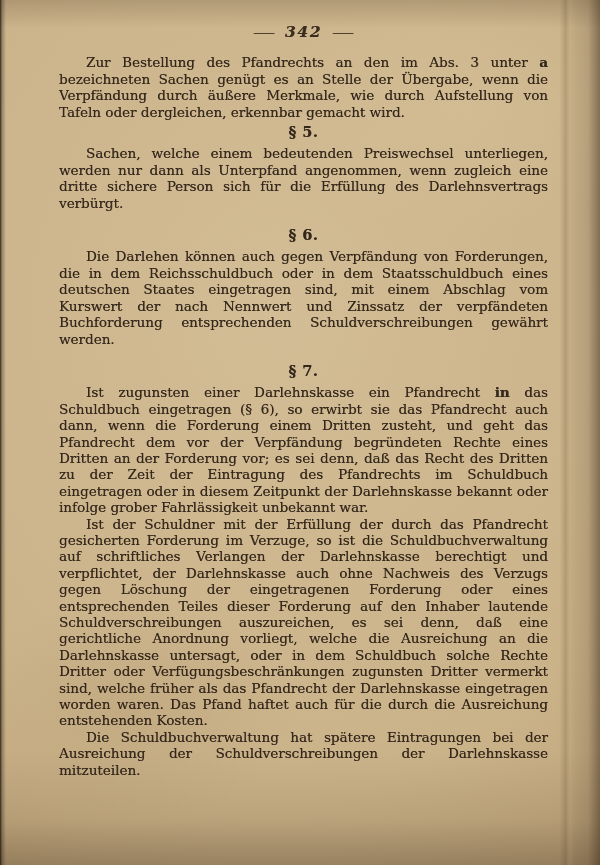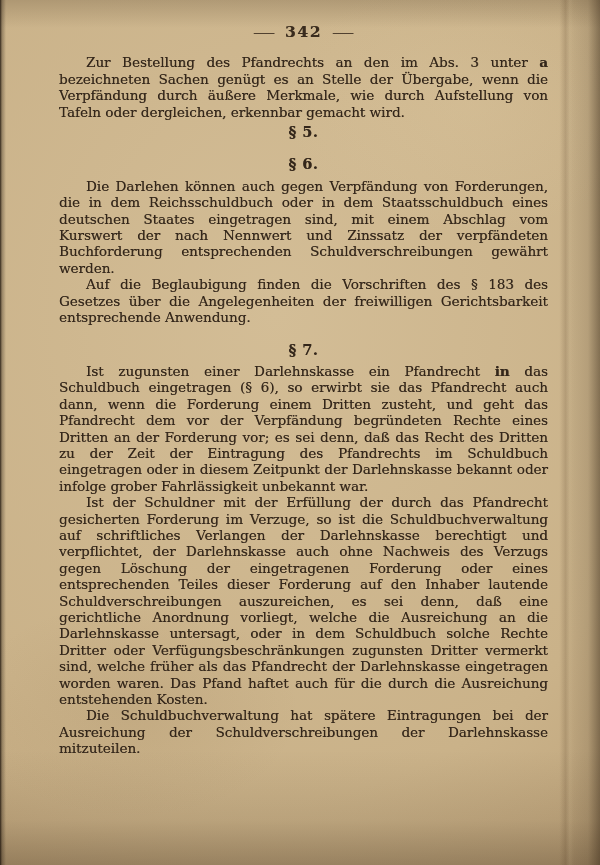--- a/index.html
+++ b/index.html
@@ -71,6 +71,7 @@
     font-weight: bold;
     font-size: 15.5px;
     letter-spacing: 1.5px;
+    font-style: italic;
   }
   .para {
     margin: 0;

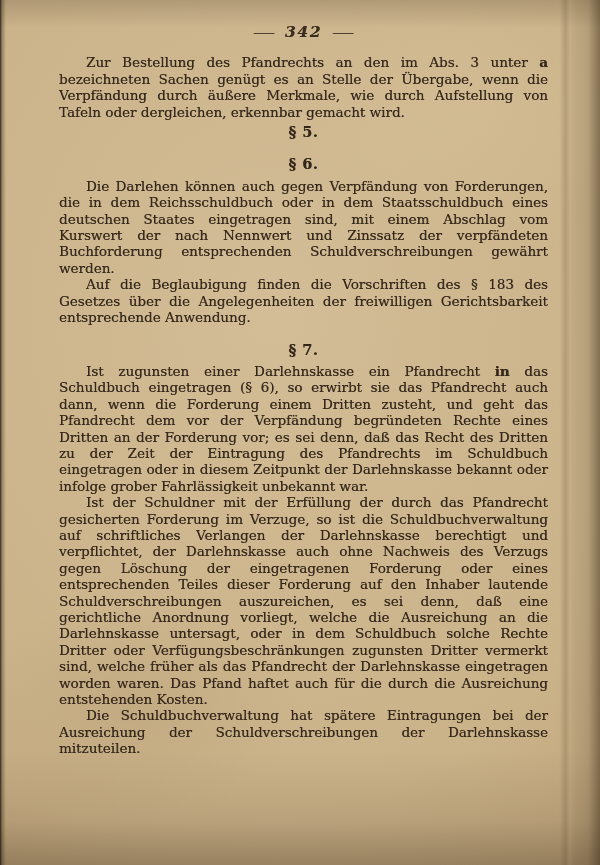--- a/index.html
+++ b/index.html
@@ -105,6 +105,7 @@
     <p class="para"><span>Zur Bestellung des Pfandrechts an den im Abs. 3 unter </span><span class="bd">a</span><span> bezeichneten Sachen genügt es an Stelle der Übergabe, wenn die Verpfändung durch äußere Merkmale, wie durch Aufstellung von Tafeln oder dergleichen, erkennbar gemacht wird.</span></p>
 
     <h2 class="sec tight">§ 5.</h2>
+    <p class="para">Sachen, welche einem bedeutenden Preiswechsel unterliegen, werden nur dann als Unterpfand angenommen, wenn zugleich eine dritte sichere Person sich für die Erfüllung des Darlehnsvertrags verbürgt.</p>
 
     <h2 class="sec">§ 6.</h2>
     <p class="para">Die Darlehen können auch gegen Verpfändung von Forderungen, die in dem Reichsschuldbuch oder in dem Staatsschuldbuch eines deutschen Staates eingetragen sind, mit einem Abschlag vom Kurswert der nach Nennwert und Zinssatz der verpfändeten Buchforderung entsprechenden Schuldverschreibungen gewährt werden.</p>

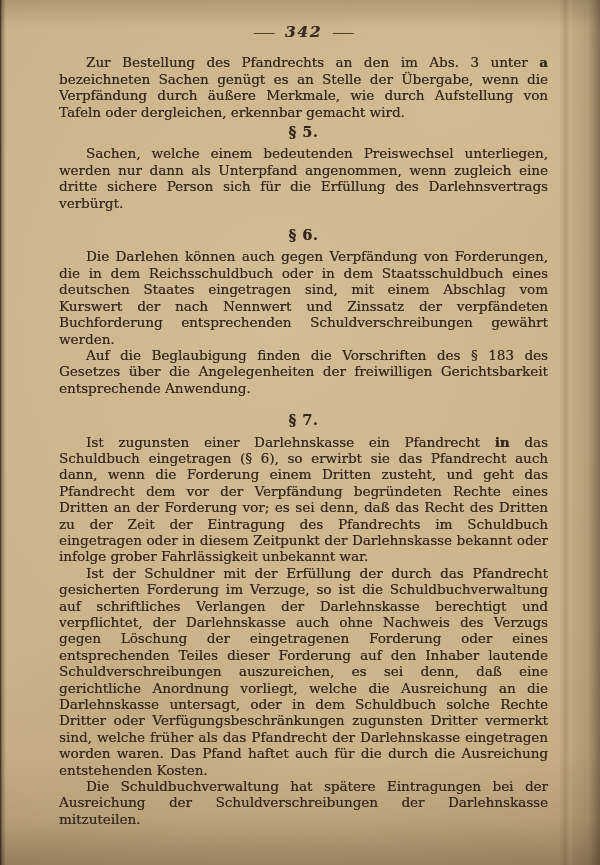--- a/index.html
+++ b/index.html
@@ -109,7 +109,6 @@
 
     <h2 class="sec">§ 6.</h2>
     <p class="para">Die Darlehen können auch gegen Verpfändung von Forderungen, die in dem Reichsschuldbuch oder in dem Staatsschuldbuch eines deutschen Staates eingetragen sind, mit einem Abschlag vom Kurswert der nach Nennwert und Zinssatz der verpfändeten Buchforderung entsprechenden Schuldverschreibungen gewährt werden.</p>
-    <p class="para">Auf die Beglaubigung finden die Vorschriften des § 183 des Gesetzes über die Angelegenheiten der freiwilligen Gerichtsbarkeit entsprechende Anwendung.</p>
 
     <h2 class="sec">§ 7.</h2>
     <p class="para"><span>Ist zugunsten einer Darlehnskasse ein Pfandrecht </span><span class="bd">in</span><span> das Schuldbuch eingetragen (§ 6), so erwirbt sie das Pfandrecht auch dann, wenn die Forderung einem Dritten zusteht, und geht das Pfandrecht dem vor der Verpfändung begründeten Rechte eines Dritten an der Forderung vor; es sei denn, daß das Recht des Dritten zu der Zeit der Eintragung des Pfandrechts im Schuldbuch eingetragen oder in diesem Zeitpunkt der Darlehnskasse bekannt oder infolge grober Fahrlässigkeit unbekannt war.</span></p>

